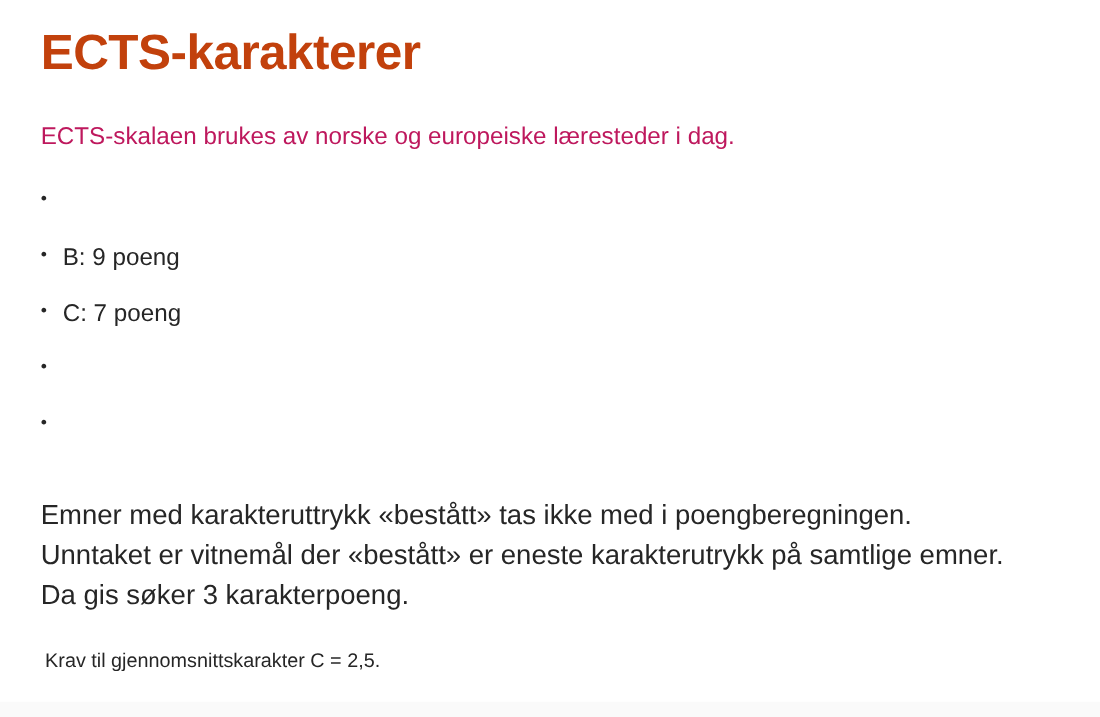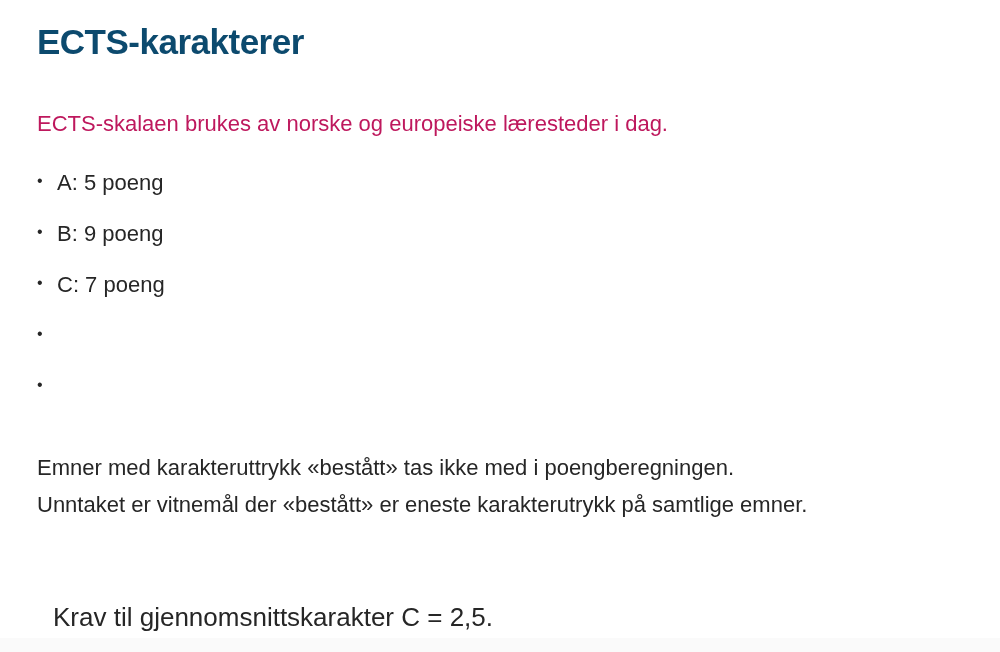--- a/index.html
+++ b/index.html
@@ -13,8 +13,8 @@
     .content { position: absolute; left: 37px; top: 0; width: 940px; }
     h1 {
       position: absolute; left: 0; top: 22px; margin: 0;
-      font-size: 35px; font-weight: 700; letter-spacing: -0.5px;
-      color: #0c4a6e; white-space: nowrap;
+      font-size: 45px; font-weight: 700; letter-spacing: -0.5px;
+      color: #c2410c; white-space: nowrap;
     }
     .intro {
       position: absolute; left: 0; top: 111px; margin: 0;

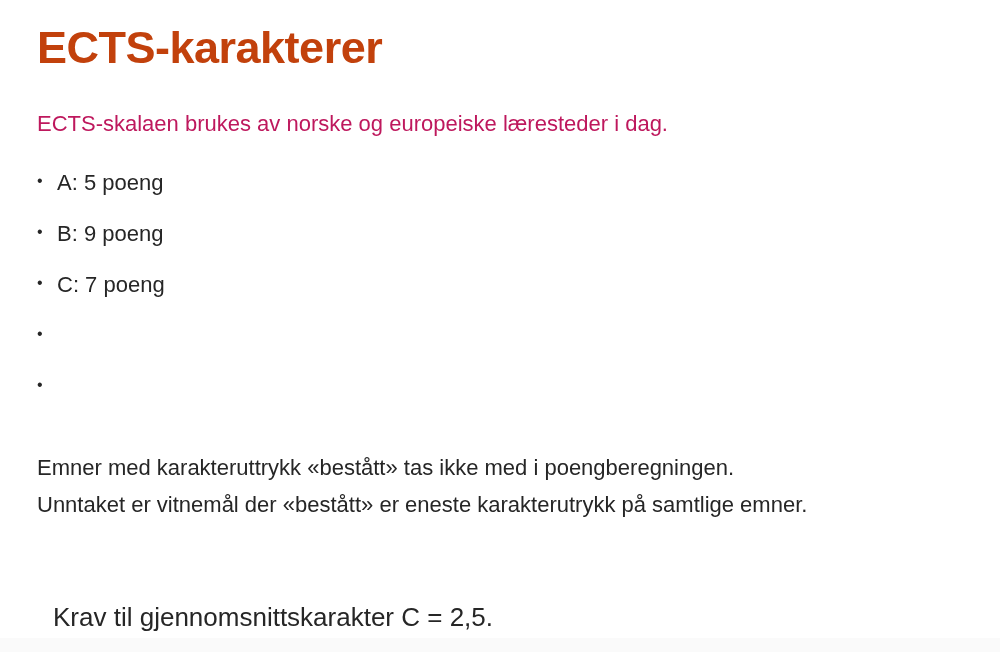--- a/index.html
+++ b/index.html
@@ -55,7 +55,6 @@
   <ul class="grades">
     <li>
       <span class="bullet">•</span>
-      <span>A: 5 poeng</span>
     </li>
     <li>
       <span class="bullet">•</span>

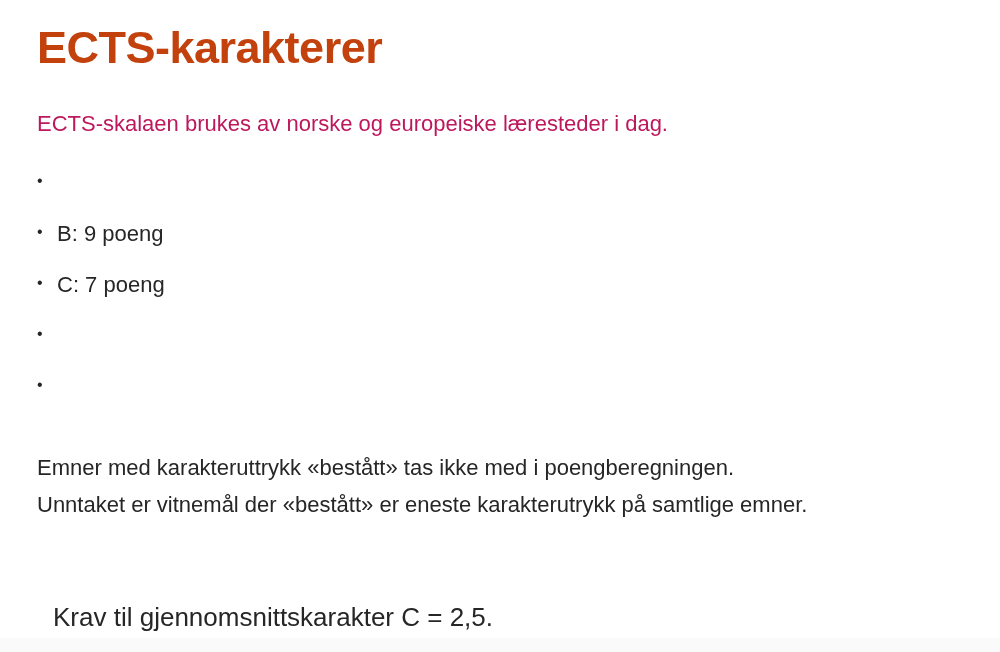--- a/index.html
+++ b/index.html
@@ -33,7 +33,7 @@
     }
     .note {
       position: absolute; left: 0; top: 450px; margin: 0;
-      font-size: 22px; line-height: 36.5px; white-space: nowrap;
+      font-size: 25px; line-height: 36.5px; white-space: nowrap;
     }
     .note span { display: block; }
     .req {

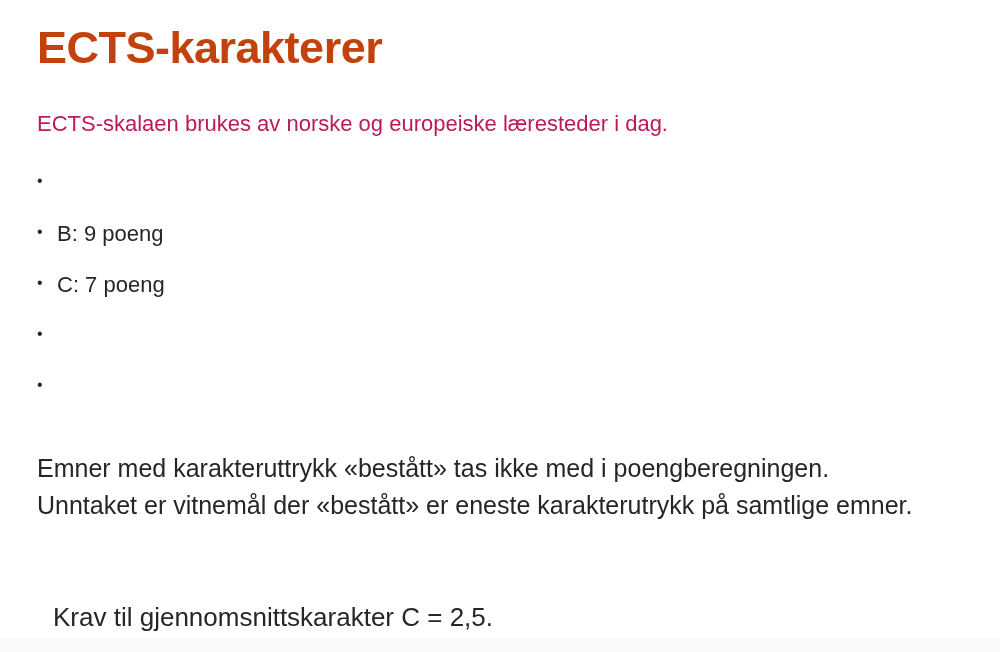--- a/index.html
+++ b/index.html
@@ -75,6 +75,7 @@
   <p class="note">
     <span>Emner med karakteruttrykk «bestått» tas ikke med i poengberegningen.</span>
     <span>Unntaket er vitnemål der «bestått» er eneste karakterutrykk på samtlige emner.</span>
+    <span>Da gis søker 3 karakterpoeng.</span>
   </p>
 
   <p class="req">Krav til gjennomsnittskarakter C = 2,5.</p>

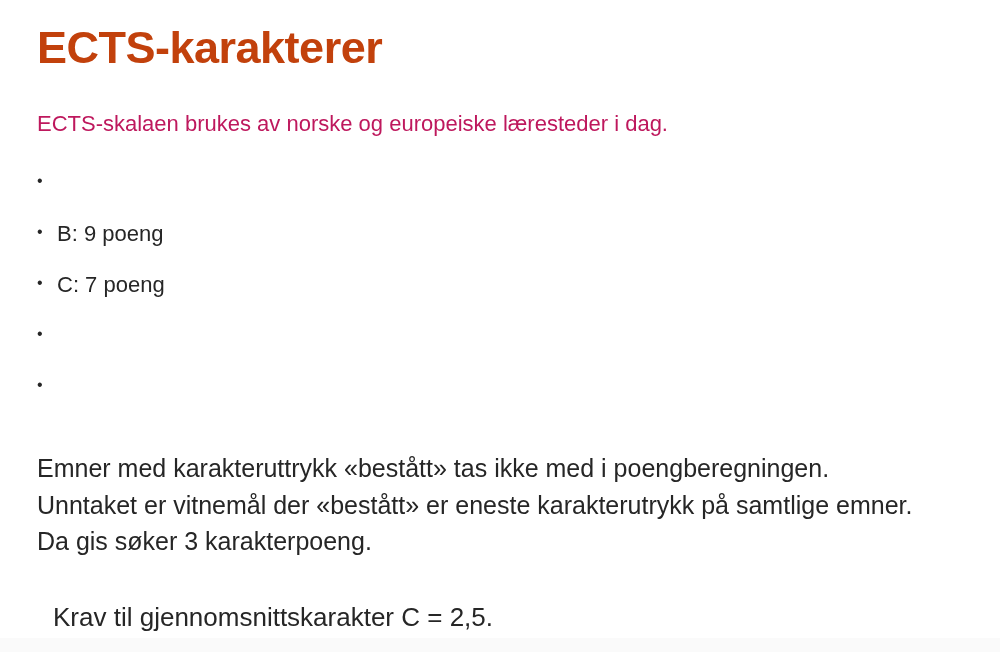--- a/index.html
+++ b/index.html
@@ -37,8 +37,8 @@
     }
     .note span { display: block; }
     .req {
-      position: absolute; left: 0; top: 586px; margin: 16px;
-      font-size: 26px; white-space: nowrap;
+      position: absolute; left: 0; top: 586px; margin: 4px;
+      font-size: 18px; white-space: nowrap;
     }
     .bottom-fade {
       position: absolute; left: 0; right: 0; bottom: 0; height: 14px;

